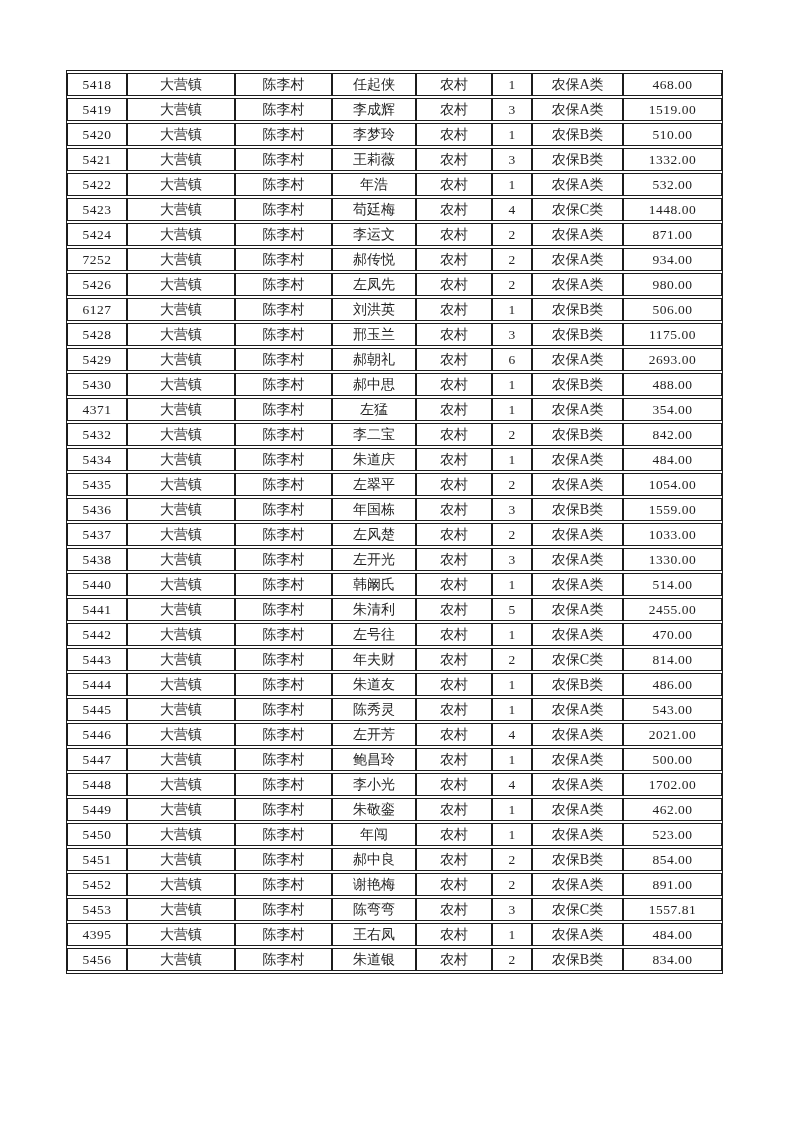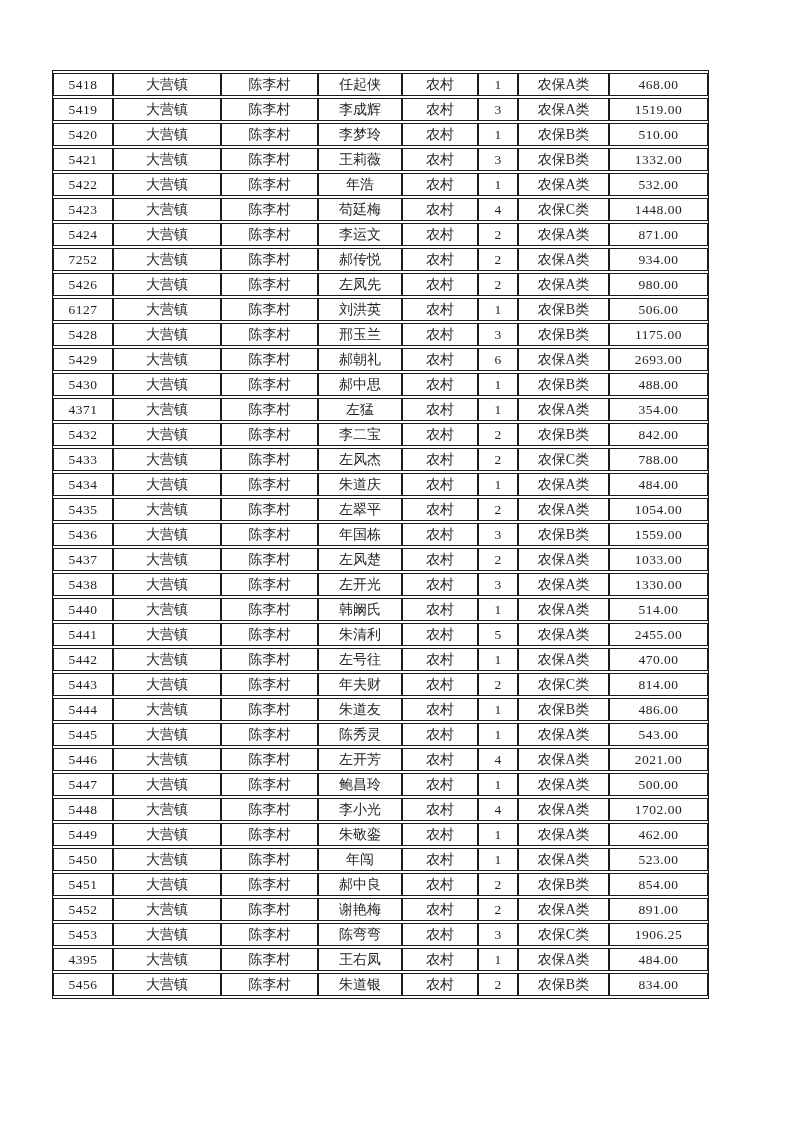--- a/index.html
+++ b/index.html
@@ -16,7 +16,7 @@
   }
   .table-wrap {
     position: absolute;
-    left: 52px; top: 70px;
+    left: 66px; top: 70px;
     width: 657px;
   }
   table.records {

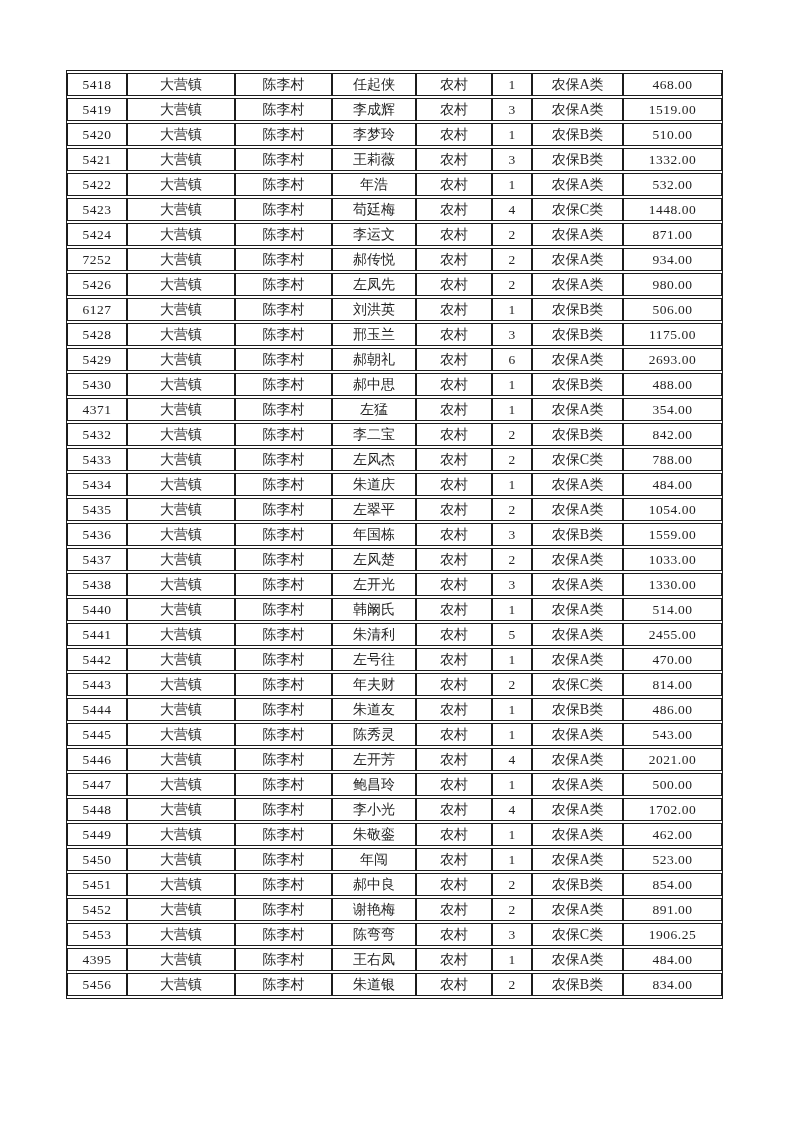--- a/index.html
+++ b/index.html
@@ -219,16 +219,6 @@
     <td class="num">842.00</td>
   </tr>
           <tr>
-    <td class="num">5433</td>
-    <td>大营镇</td>
-    <td>陈李村</td>
-    <td>左风杰</td>
-    <td>农村</td>
-    <td class="num">2</td>
-    <td>农保C类</td>
-    <td class="num">788.00</td>
-  </tr>
-          <tr>
     <td class="num">5434</td>
     <td>大营镇</td>
     <td>陈李村</td>

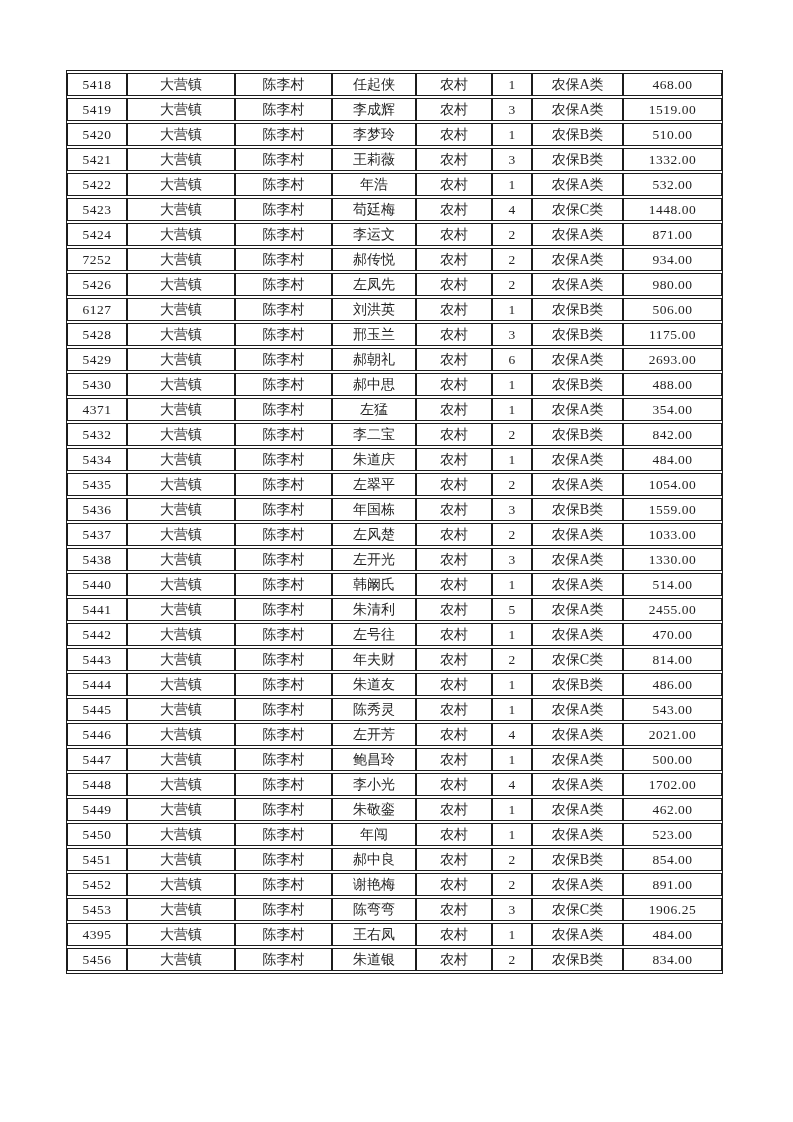--- a/index.html
+++ b/index.html
@@ -406,7 +406,7 @@
     <td>农村</td>
     <td class="num">3</td>
     <td>农保C类</td>
-    <td class="num">1906.25</td>
+    <td class="num">1557.81</td>
   </tr>
           <tr>
     <td class="num">4395</td>

